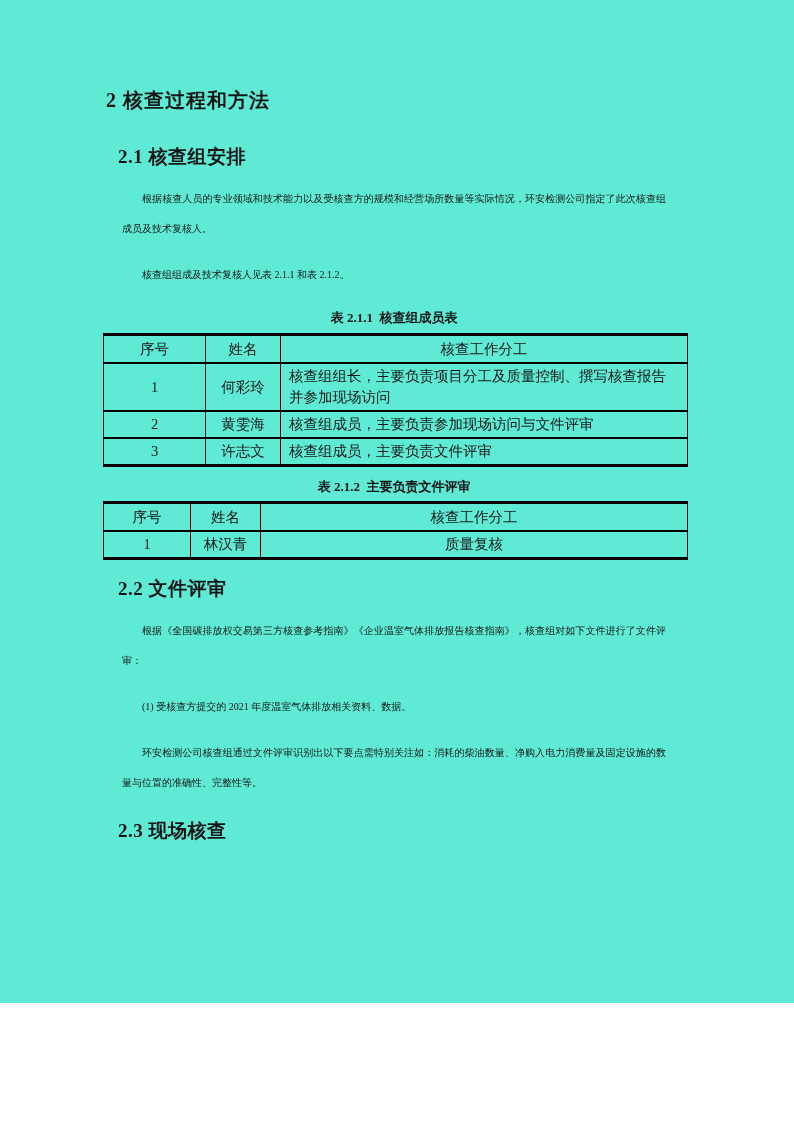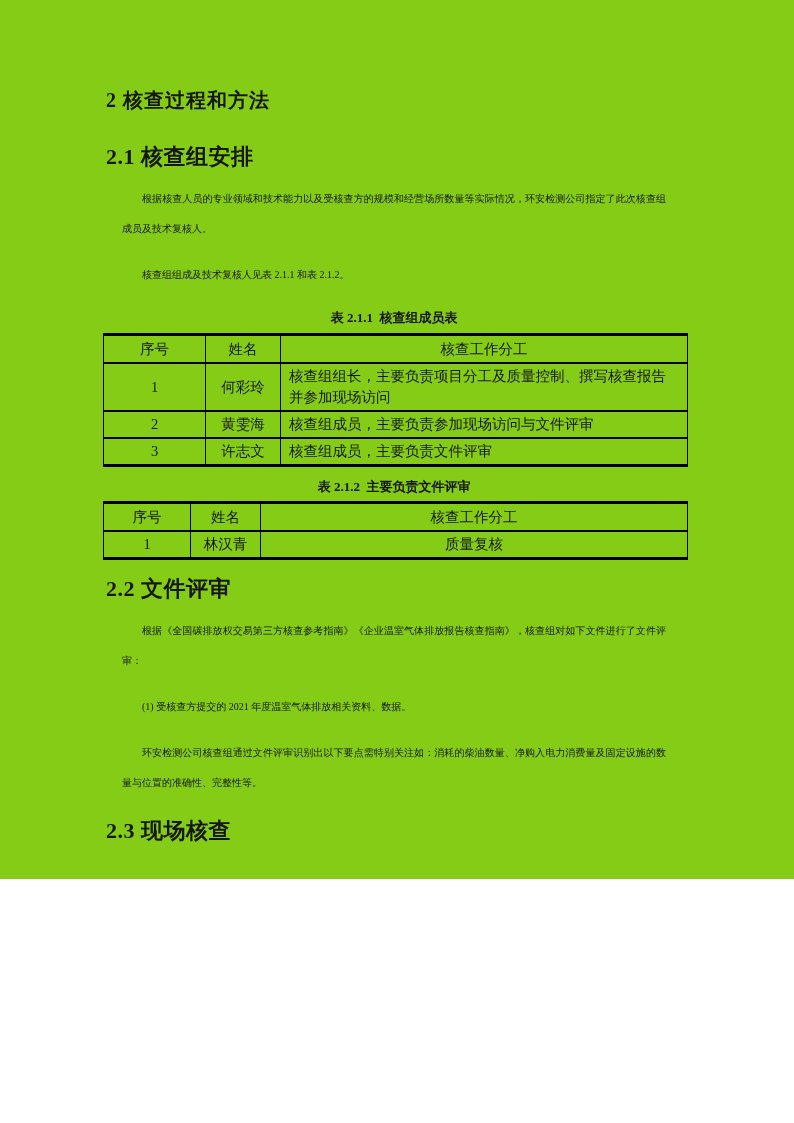--- a/index.html
+++ b/index.html
@@ -5,10 +5,10 @@
   html, body { margin:0; padding:0; background:#ffffff; }
   .page {
     position:relative;
-    width:794px; height:879px;
+    width:794px; height:1003px;
     box-sizing:border-box;
     margin:0 auto;
-    background:#84cc16;
+    background:#5eead4;
     color:#161616;
     font-family:"Liberation Serif","DejaVu Serif",serif;
     padding:88px 112px 0 106px;

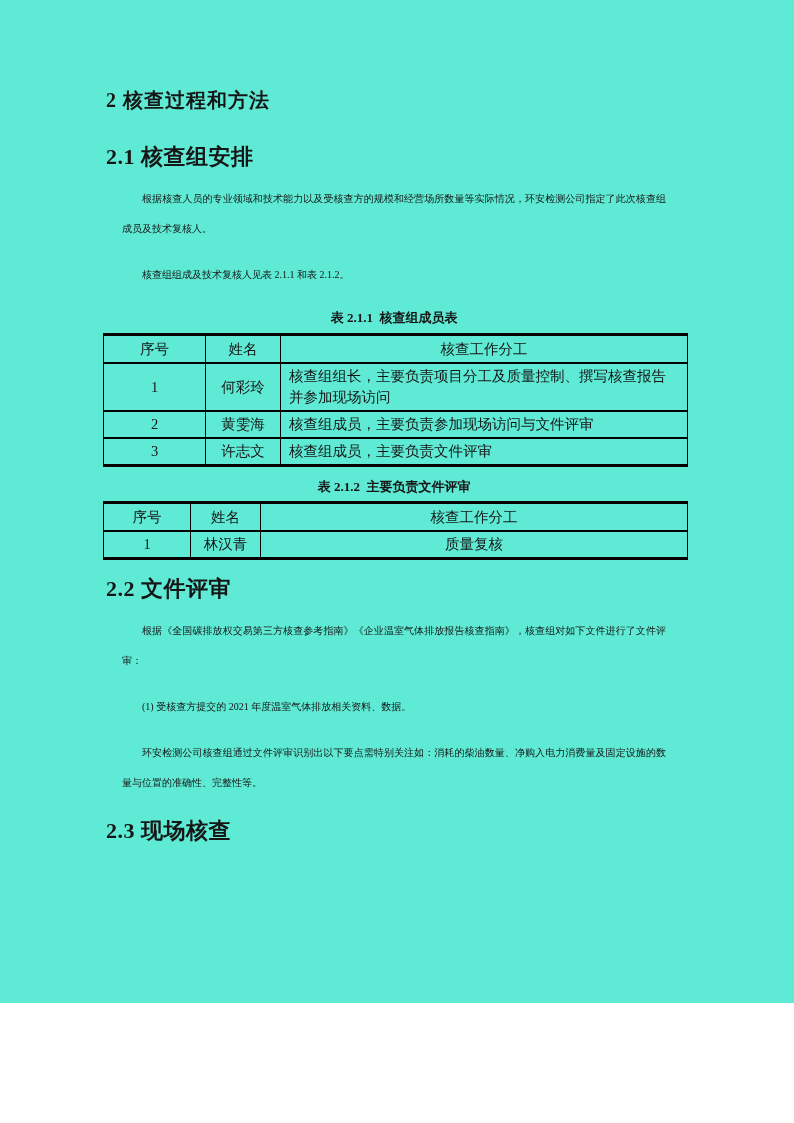--- a/index.html
+++ b/index.html
@@ -19,8 +19,8 @@
     margin:0; letter-spacing:1px;
   }
   .h2 {
-    font-size:22px; line-height:22px; font-weight:bold;
-    margin:0; letter-spacing:0.5px;
+    font-size:19px; line-height:22px; font-weight:bold;
+    margin:12px; letter-spacing:0.5px;
   }
   .h21 { margin-top:34px; }
   .h22 { margin-top:18px; }

